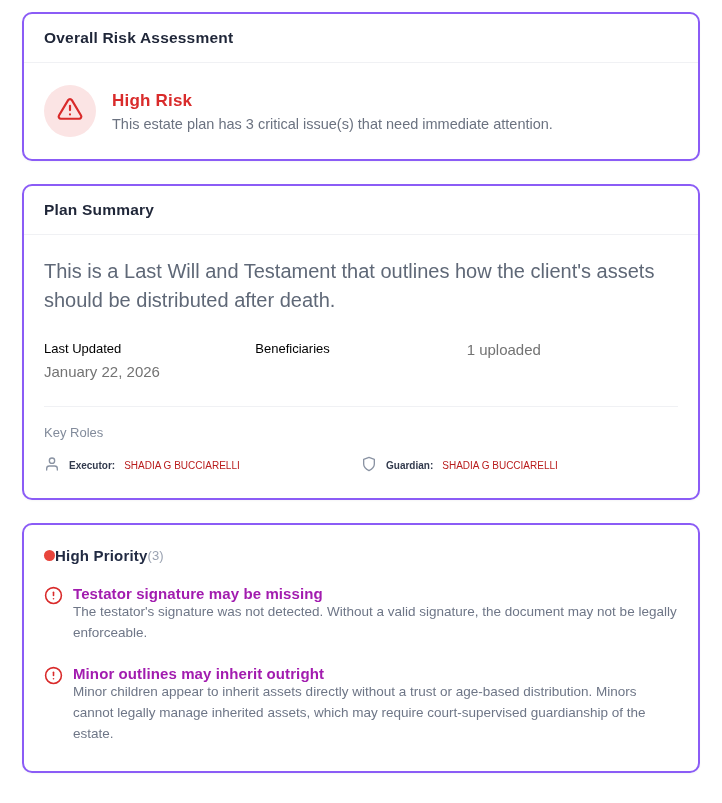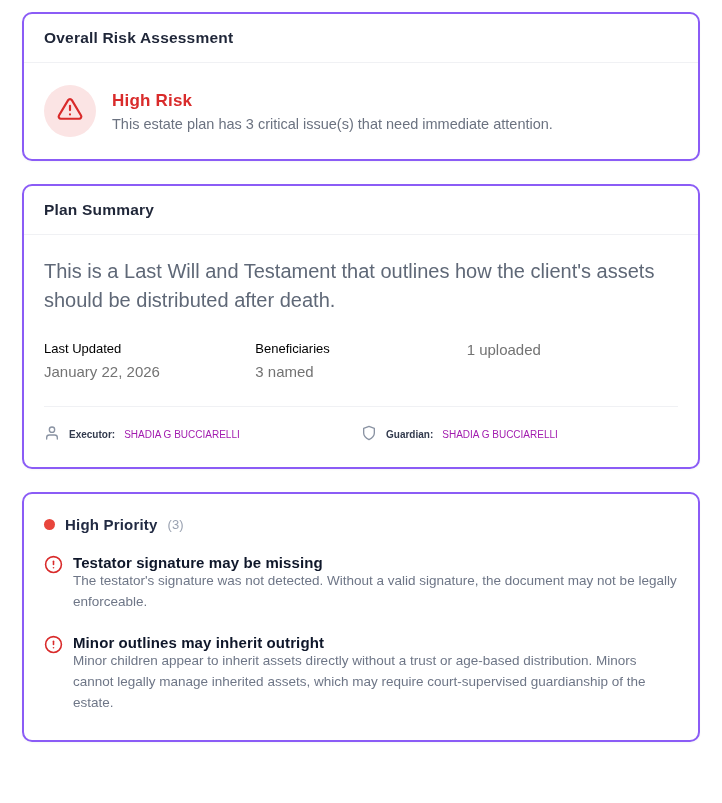--- a/index.html
+++ b/index.html
@@ -105,7 +105,6 @@
         </div>
         <div>
           <div class="stat-label">Beneficiaries</div>
-          <div class="stat-value">3 named</div>
         </div>
         <div>
           <div class="stat-value">1 uploaded</div>

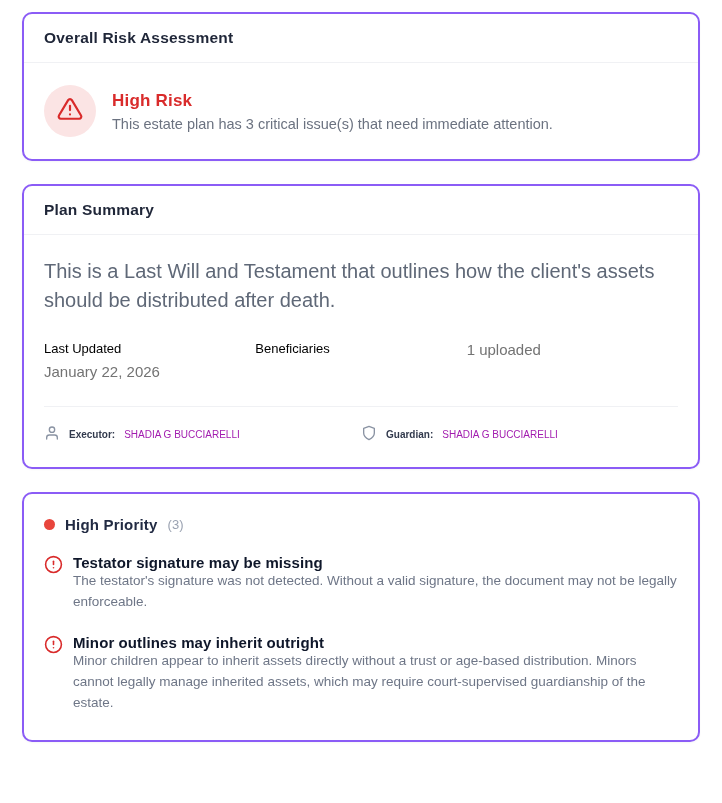--- a/index.html
+++ b/index.html
@@ -112,6 +112,7 @@
       </div>
 
       <div class="key-roles">
+        <div class="key-roles-label">Key Roles</div>
         <div class="roles-grid">
           <div class="role-item">
             <span>

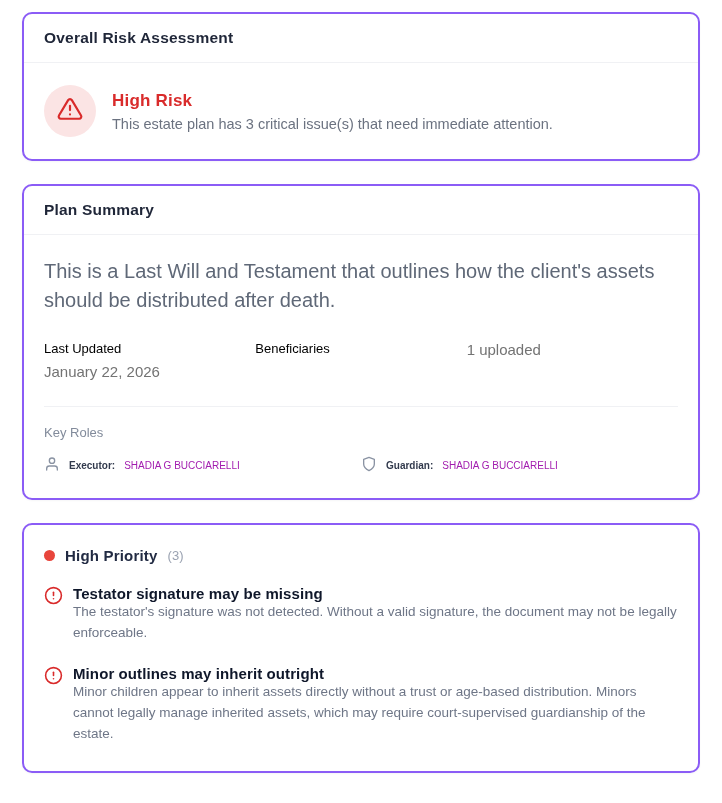--- a/index.html
+++ b/index.html
@@ -53,7 +53,7 @@
   .role-item { display: flex; align-items: center; gap: 9px; font-size: 10px; }
   .role-item svg { width: 16px; height: 16px; color: #8a93a3; flex-shrink: 0; }
   .role-label { color: #323a4d; font-weight: 600; }
-  .role-name { color: #a21caf; }
+  .role-name { color: #b91c1c; }
 
   
   .priority-section { padding: 22px 20px 26px; }

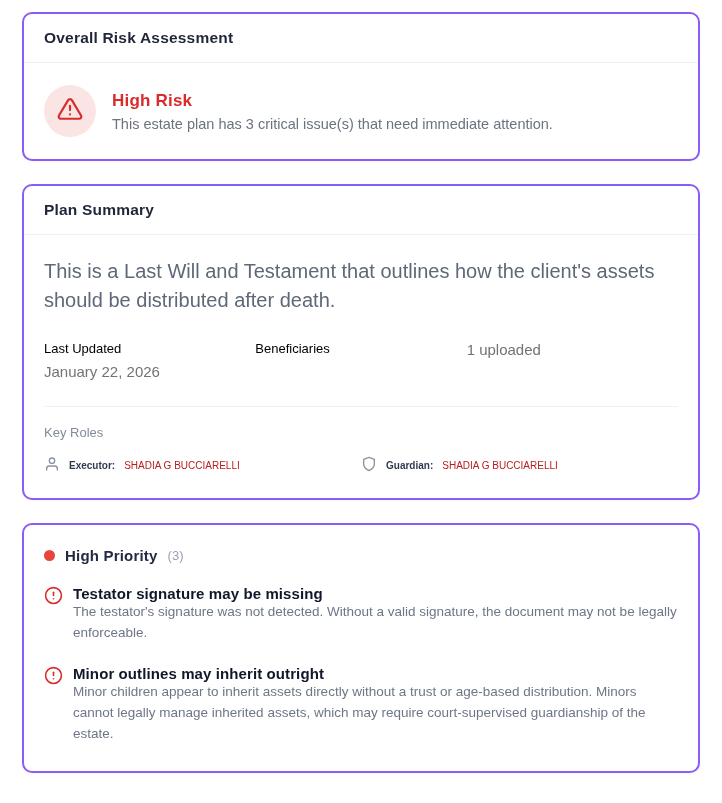--- a/index.html
+++ b/index.html
@@ -57,7 +57,7 @@
 
   
   .priority-section { padding: 22px 20px 26px; }
-  .priority-header { display: flex; align-items: center; gap: 10px; margin-bottom: 4px; }
+  .priority-header { display: flex; align-items: center; margin-bottom: 4px; }
   .priority-dot { width: 11px; height: 11px; border-radius: 50%; flex-shrink: 0; }
   .priority-dot.high { background: #e8453c; }
   .priority-label { font-size: 15px; font-weight: 600; color: #222b43; letter-spacing: 0.2px; }

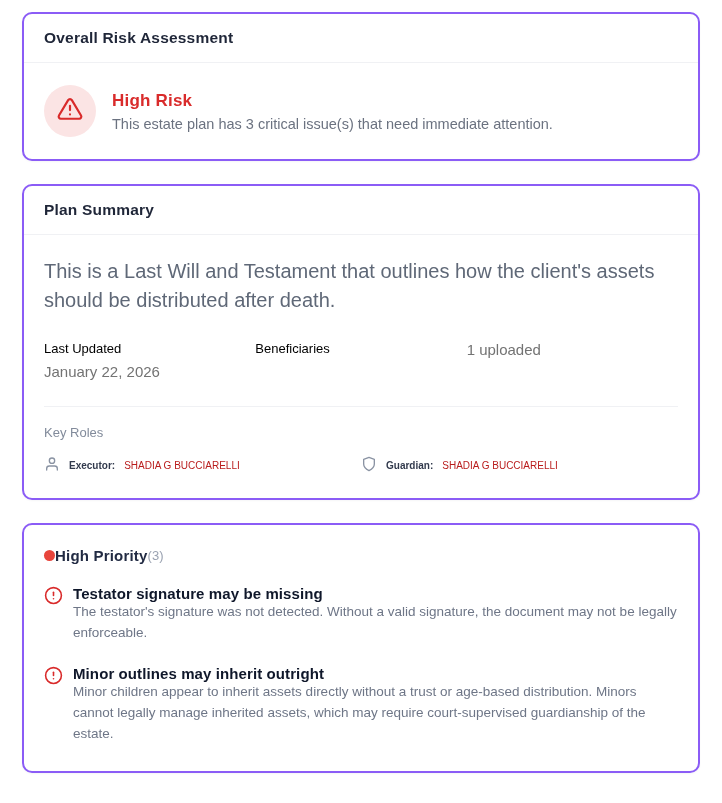--- a/index.html
+++ b/index.html
@@ -66,7 +66,7 @@
   .concern-item { display: flex; gap: 10px; margin-top: 21px; }
   .concern-icon { width: 19px; height: 19px; flex-shrink: 0; margin-top: 1px; }
   .concern-icon.red { color: #d92b2b; }
-  .concern-title { font-size: 15px; font-weight: 600; color: #0f172a; letter-spacing: 0.1px; }
+  .concern-title { font-size: 15px; font-weight: 600; color: #a21caf; letter-spacing: 0.1px; }
   .concern-desc { font-size: 13.5px; color: #6e7687; line-height: 1.55; max-width: 625px; }
 </style>
 </head>

